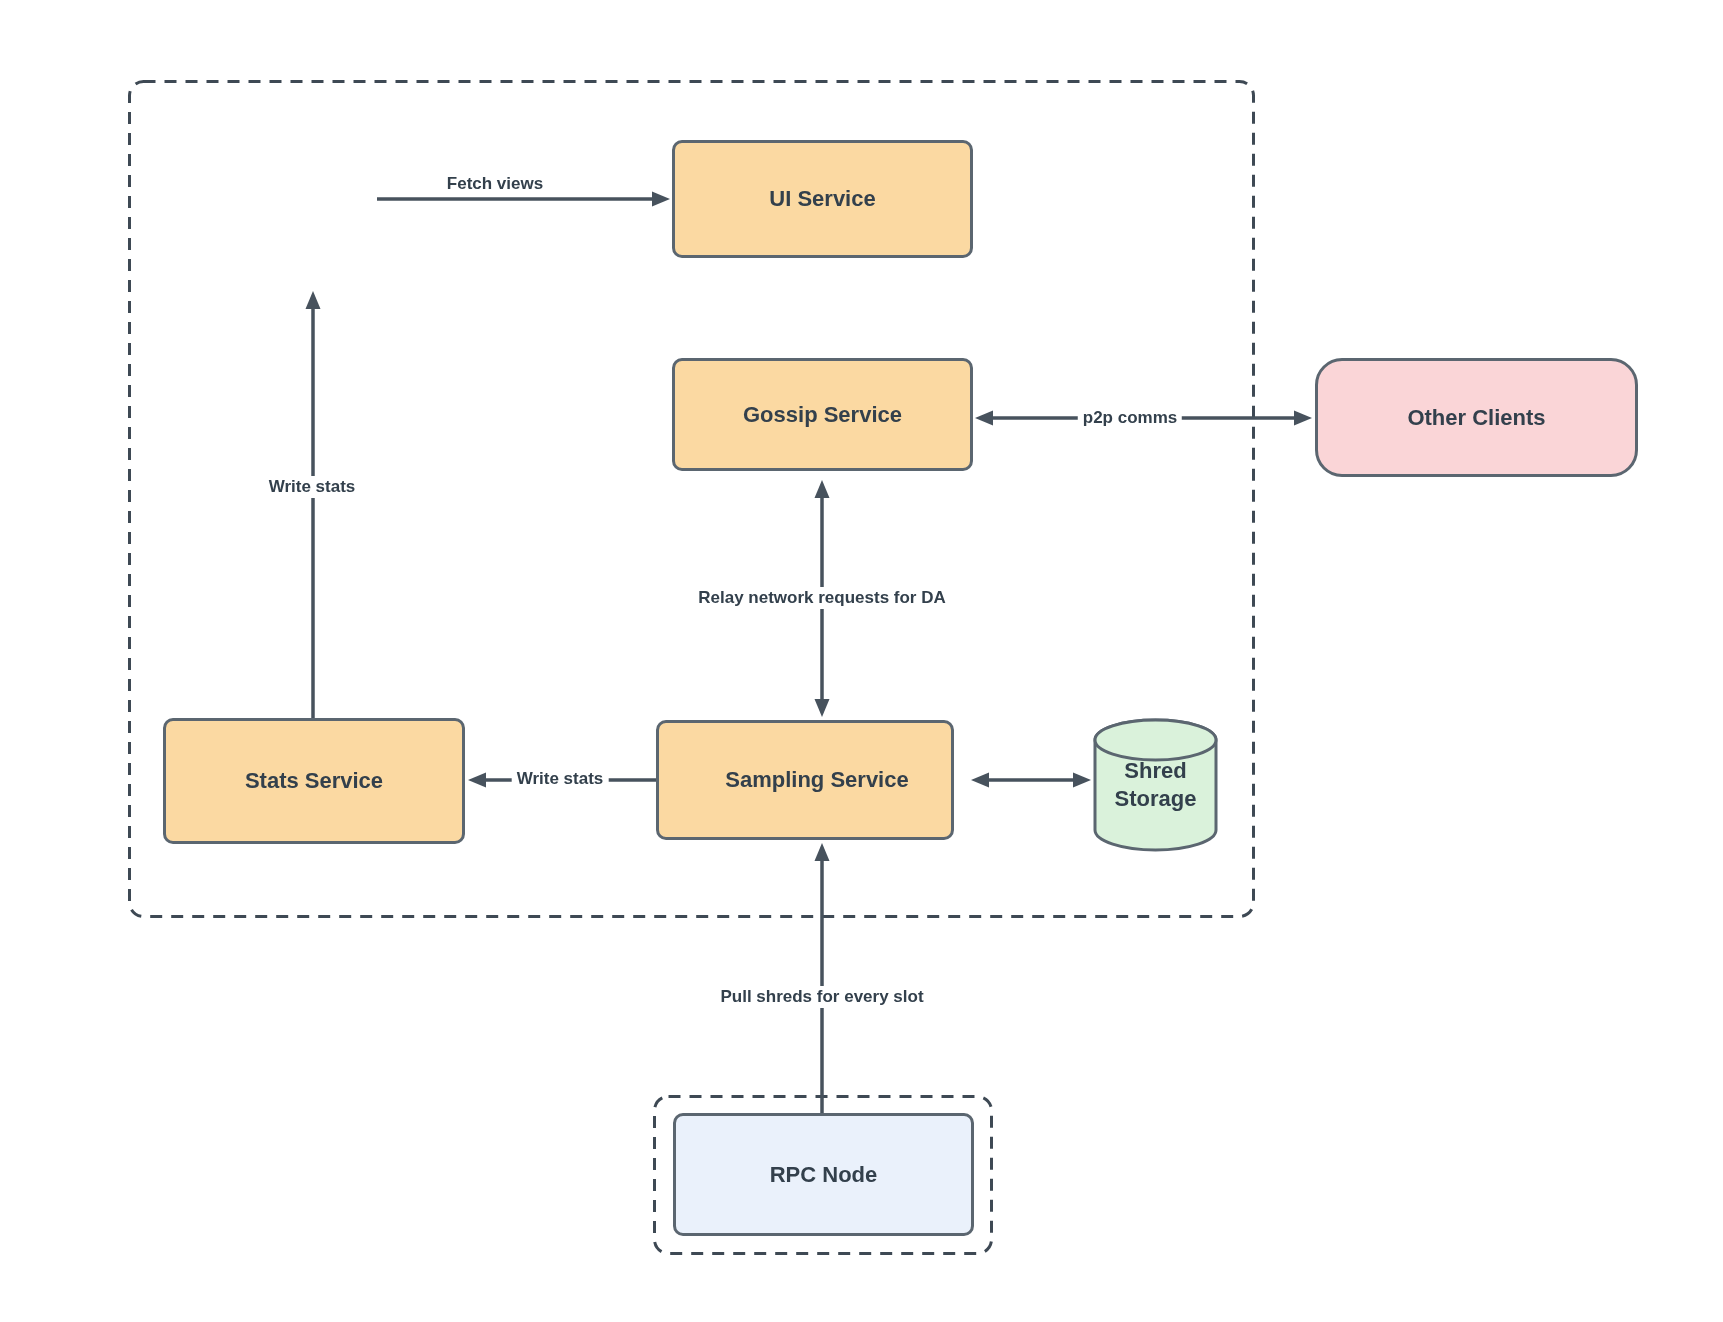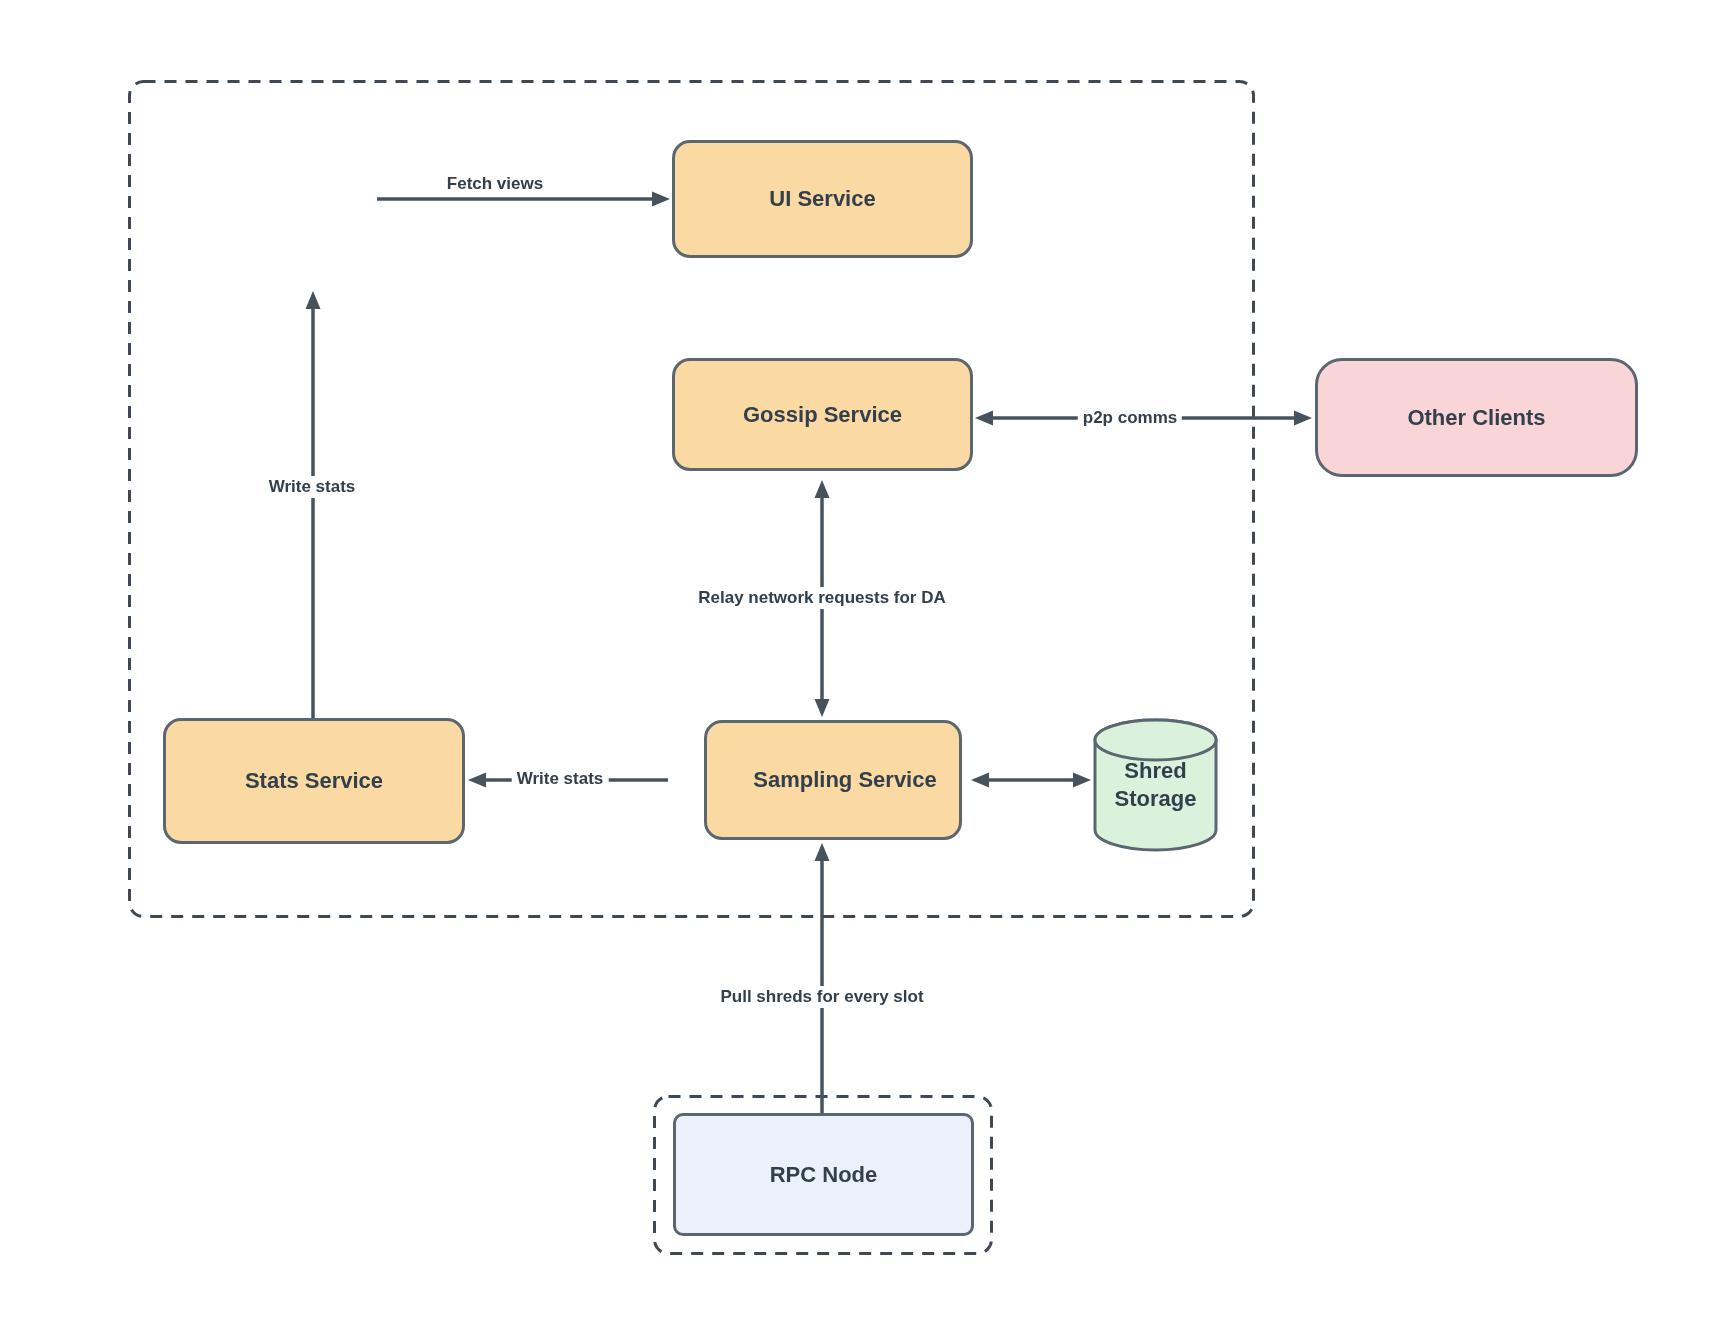--- a/index.html
+++ b/index.html
@@ -55,7 +55,7 @@
     z-index: 2;
     line-height: 28px;
   }
-  .fill-service  { background: var(--service-fill); border-radius: 18px; }
+  .fill-service  { background: var(--service-fill); }
   .fill-external { background: var(--external-fill); }
   .fill-rpc      { background: var(--rpc-fill); }
   .cyl {

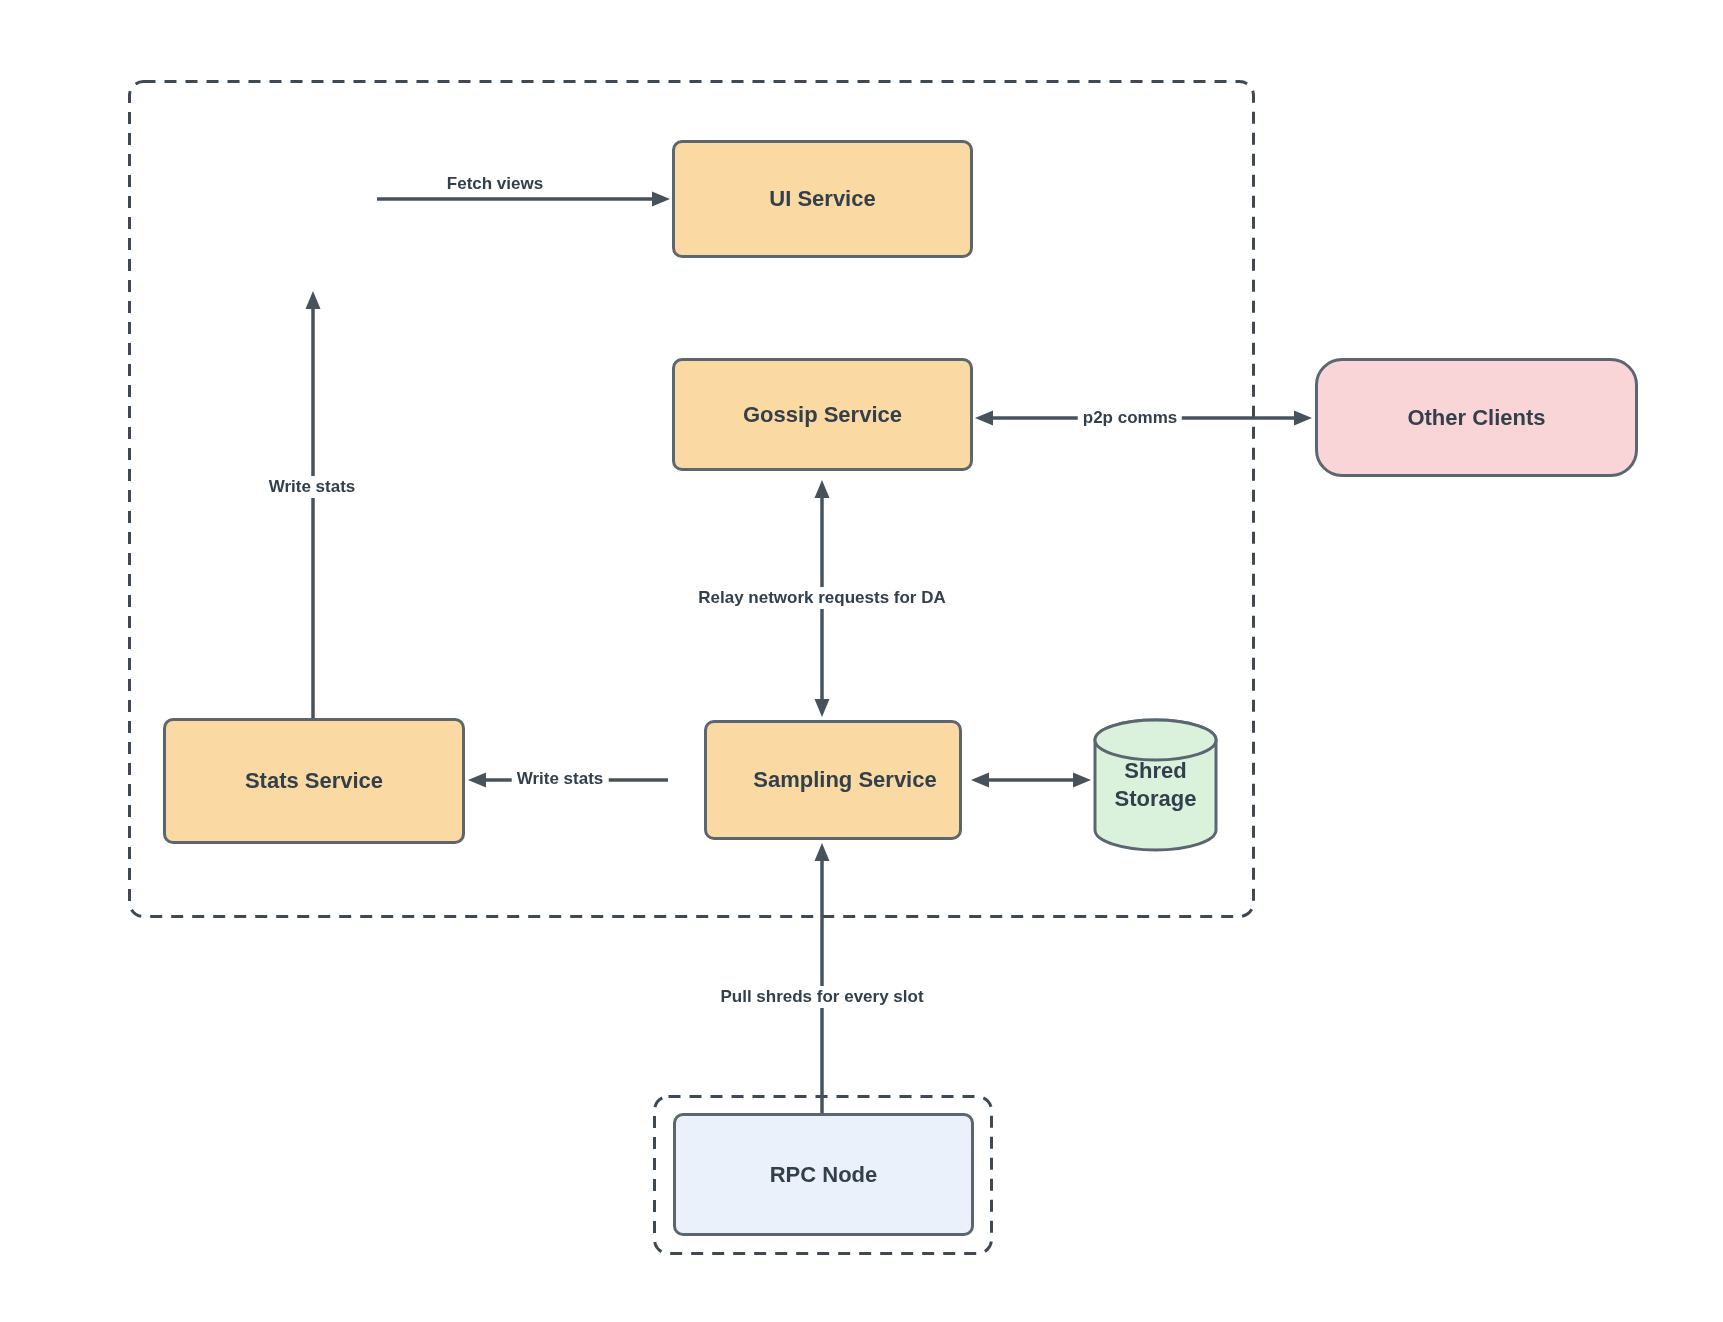--- a/index.html
+++ b/index.html
@@ -125,7 +125,7 @@
     <span class="node-label">Stats Service</span>
   </div>
 
-  <div class="node fill-service" style="left:704px; top:720px; width:258px; height:120px;padding-left:24px;">
+  <div class="node fill-service" style="left:656px; top:720px; width:298px; height:120px;padding-left:24px;">
     <span class="node-label">Sampling Service</span>
   </div>
 

